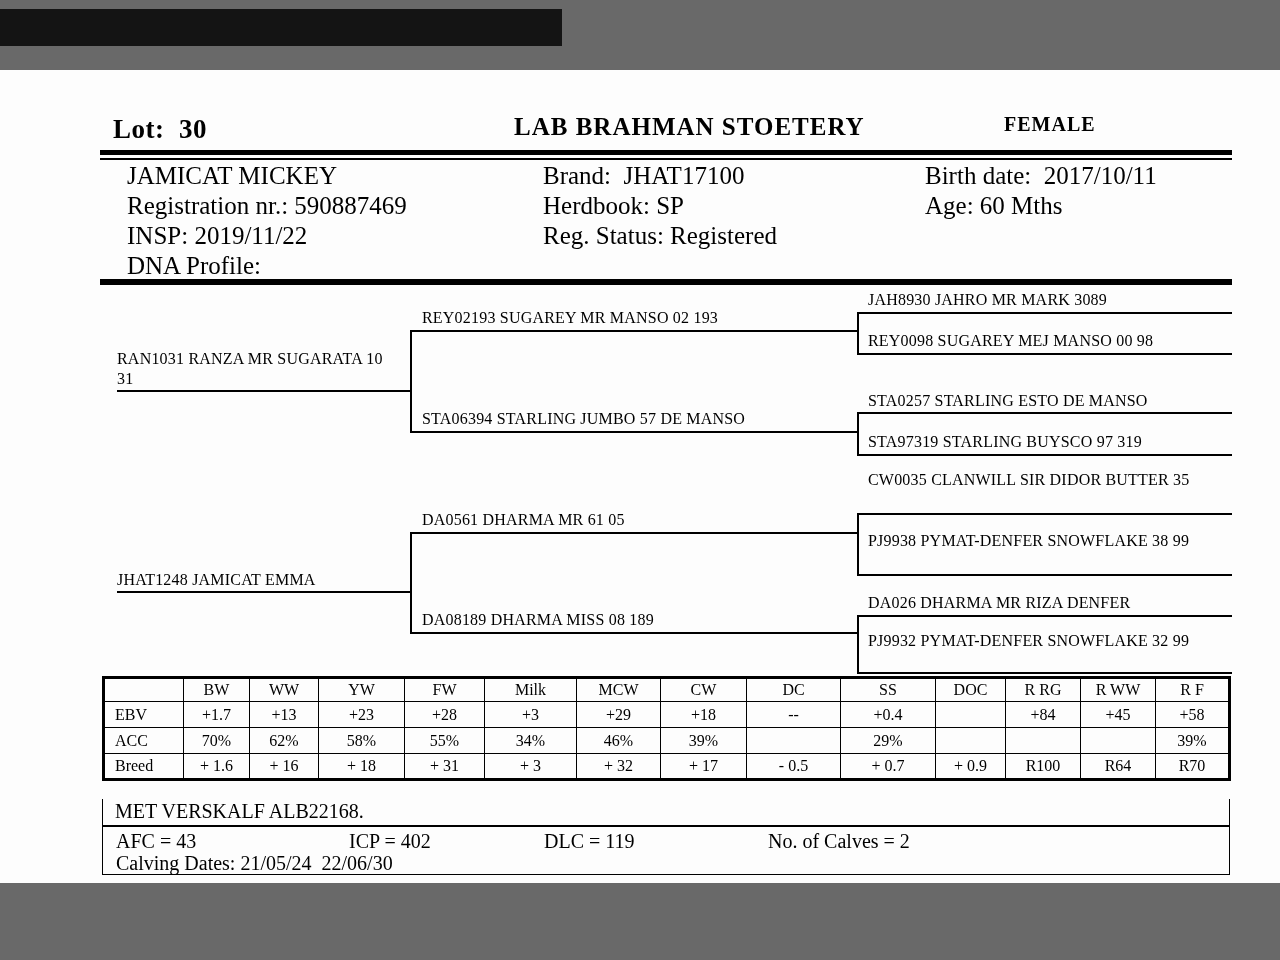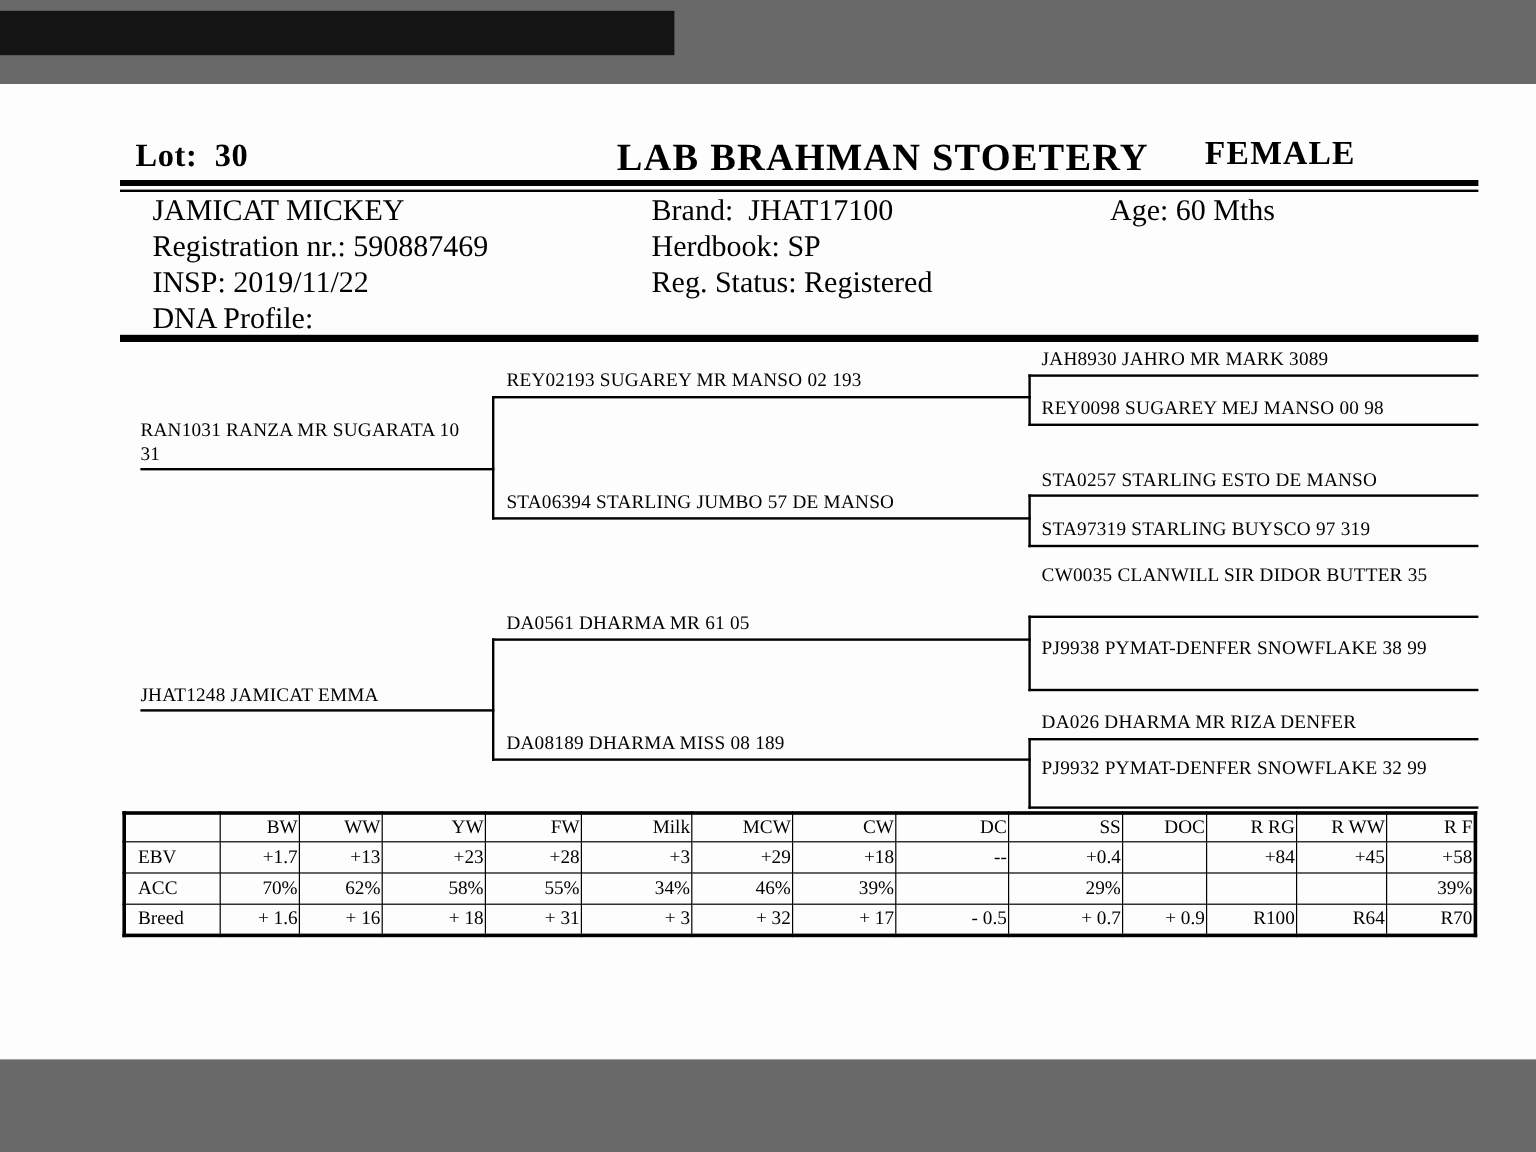--- a/index.html
+++ b/index.html
@@ -15,7 +15,7 @@
 
   
   .hdr-lot   { left:113px; top:44px;  font-size:27px; font-weight:bold; letter-spacing:0.5px; }
-  .hdr-title { left:514px; top:43px;  font-size:32px; font-weight:bold; letter-spacing:1px; }
+  .hdr-title { left:514px; top:43px;  font-size:25px; font-weight:bold; letter-spacing:1px; }
   .hdr-sex   { left:1004px; top:43px; font-size:28px; font-weight:bold; letter-spacing:1px; }
   .rule-hdr  { left:100px; top:80px; width:1132px; height:10px; border-top:5px solid #000; border-bottom:2px solid #000; }
   .rule-mid  { left:100px; top:209px; width:1132px; height:6px; background:#000; }

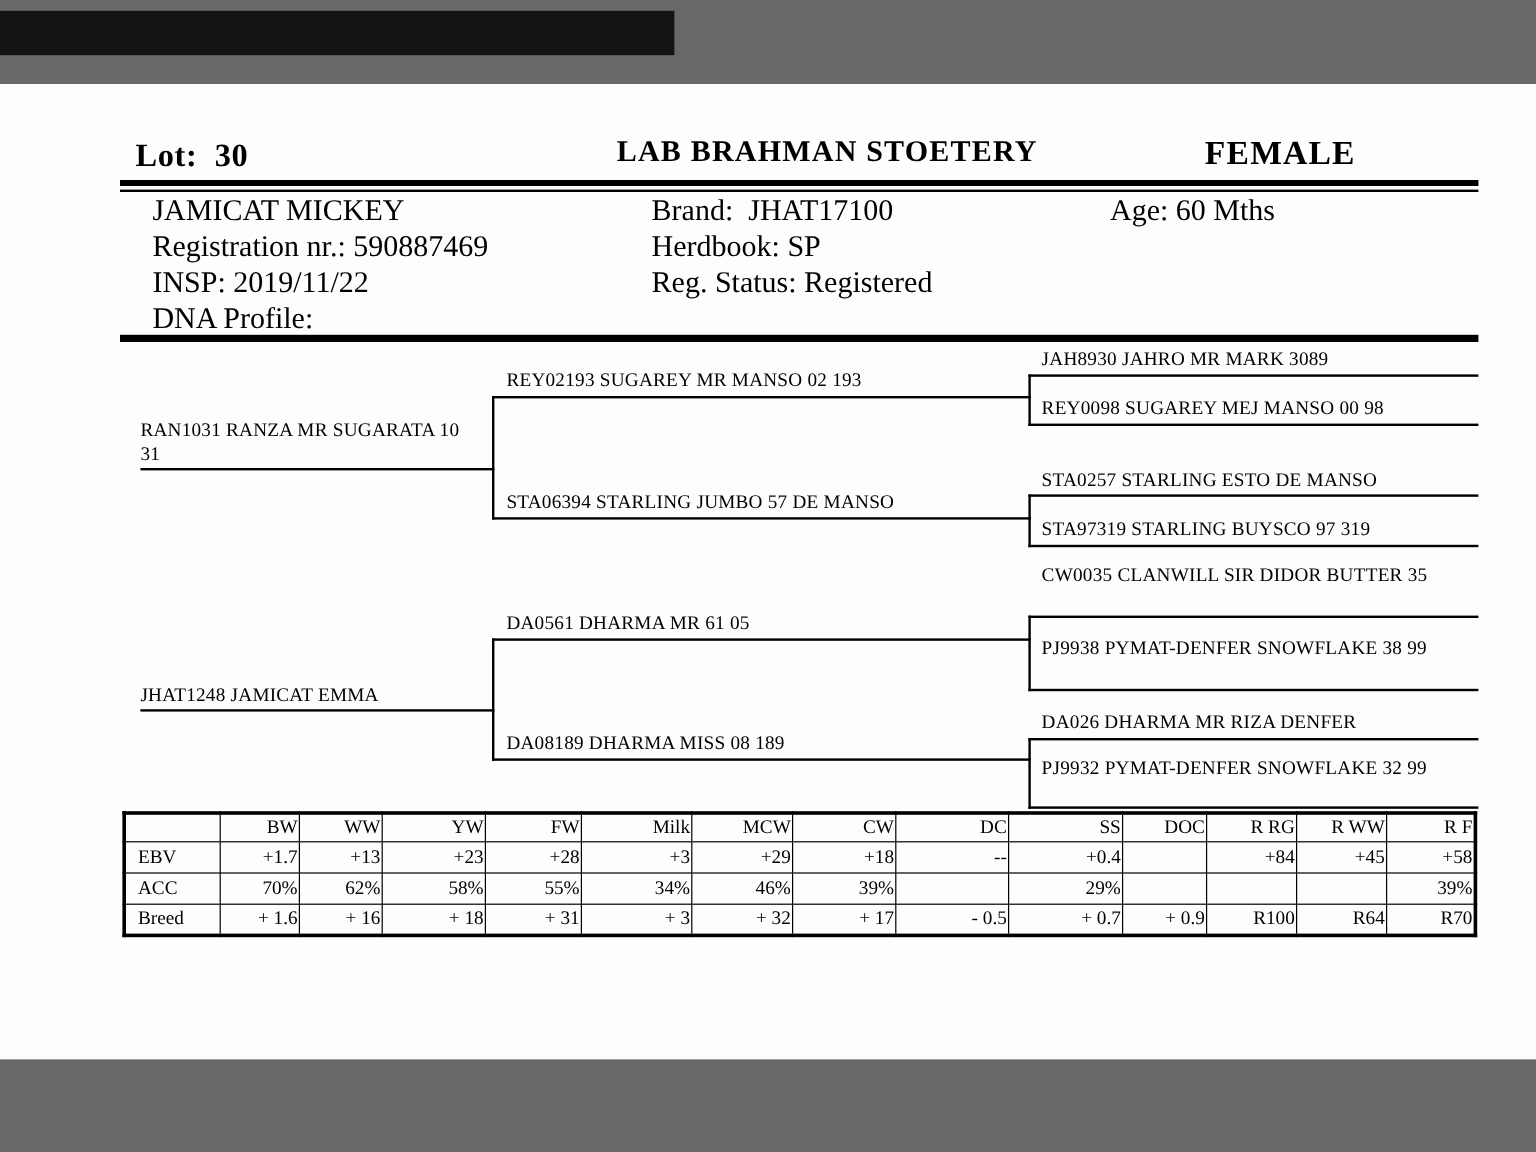--- a/index.html
+++ b/index.html
@@ -16,7 +16,7 @@
   
   .hdr-lot   { left:113px; top:44px;  font-size:27px; font-weight:bold; letter-spacing:0.5px; }
   .hdr-title { left:514px; top:43px;  font-size:25px; font-weight:bold; letter-spacing:1px; }
-  .hdr-sex   { left:1004px; top:43px; font-size:28px; font-weight:bold; letter-spacing:1px; }
+  .hdr-sex   { left:1004px; top:43px; font-size:20px; font-weight:bold; letter-spacing:1px; }
   .rule-hdr  { left:100px; top:80px; width:1132px; height:10px; border-top:5px solid #000; border-bottom:2px solid #000; }
   .rule-mid  { left:100px; top:209px; width:1132px; height:6px; background:#000; }
 

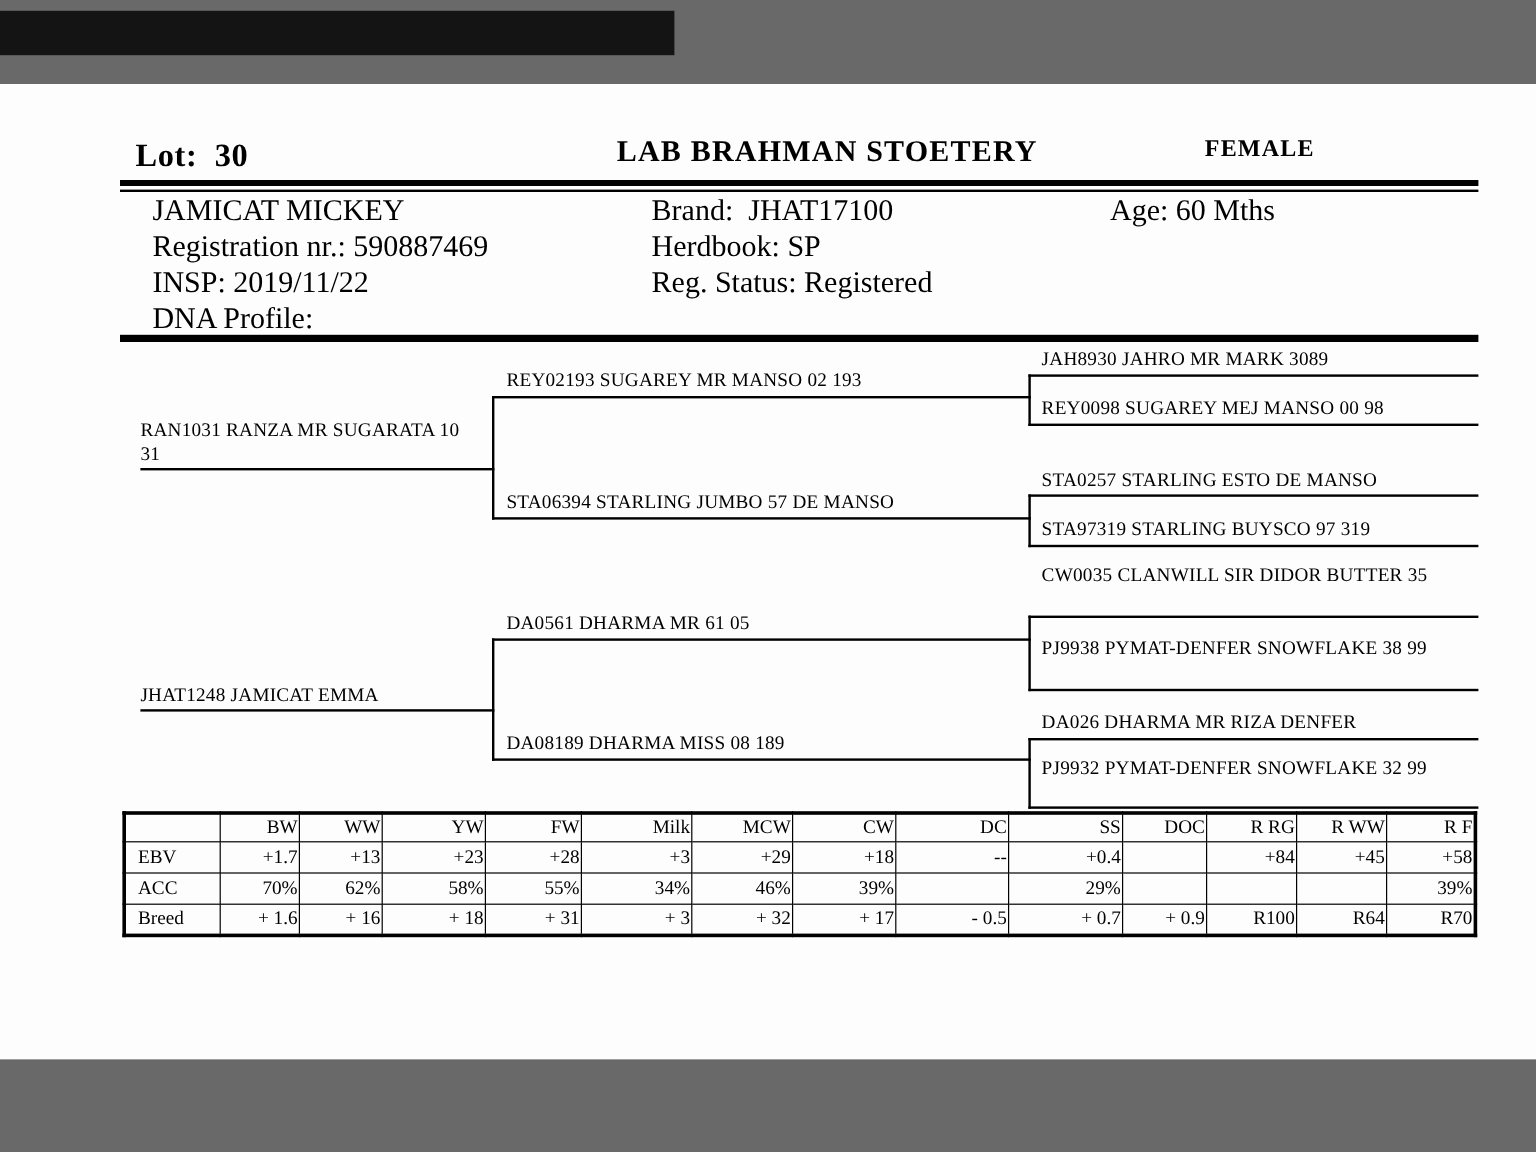--- a/index.html
+++ b/index.html
@@ -75,6 +75,7 @@
       <div class="pre">Reg. Status: Registered</div>
     </div>
     <div class="abs info info-col3">
+      <div class="pre">Birth date:  2017/10/11</div>
       <div class="pre">Age: 60 Mths</div>
     </div>
     <div class="abs rule-mid"></div>

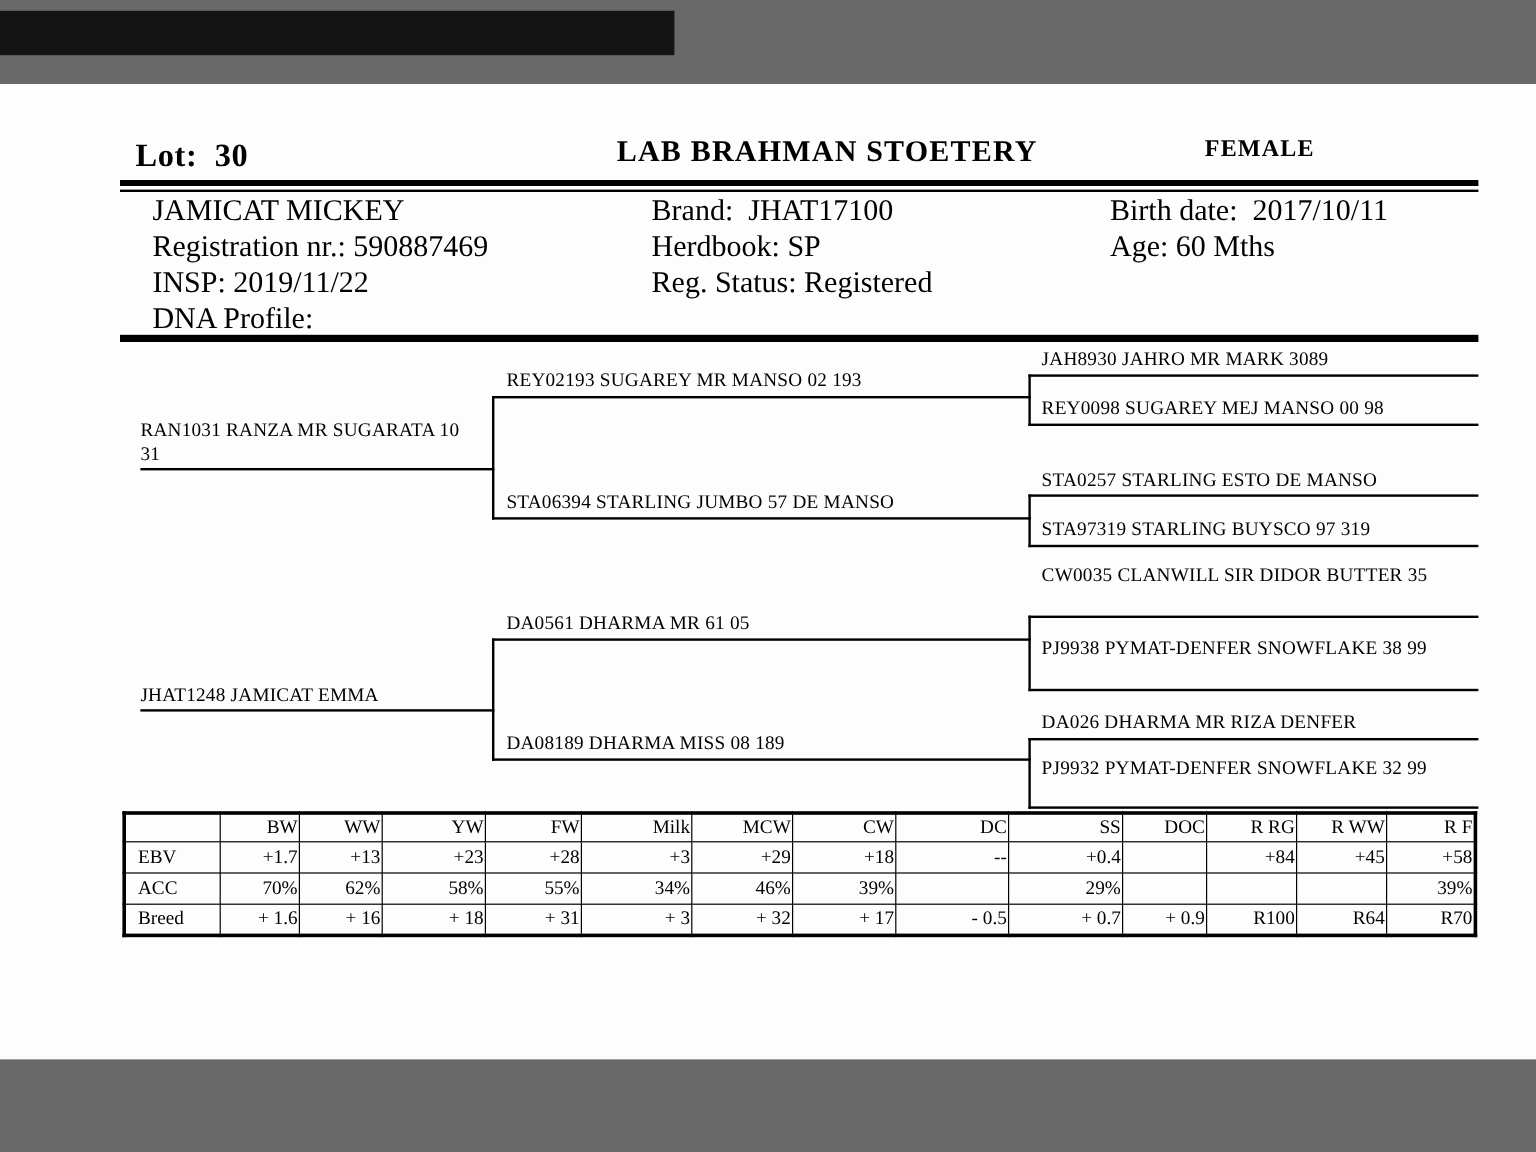--- a/index.html
+++ b/index.html
@@ -33,7 +33,7 @@
 
   
   .ebv-table { position:absolute; left:102px; top:606px; width:1128px; border-collapse:collapse; border:3px solid #000; table-layout:fixed; font-size:16px; }
-  .ebv-table th, .ebv-table td { border:1px solid #000; text-align:right; font-weight:normal; padding:2px 1px; height:26px; vertical-align:middle; }
+  .ebv-table th, .ebv-table td { border:1px solid #000; text-align:center; font-weight:normal; padding:2px 1px; height:26px; vertical-align:middle; }
   .ebv-table thead th { height:22px; }
   .ebv-table .lbl { text-align:left; padding-left:10px; }
 

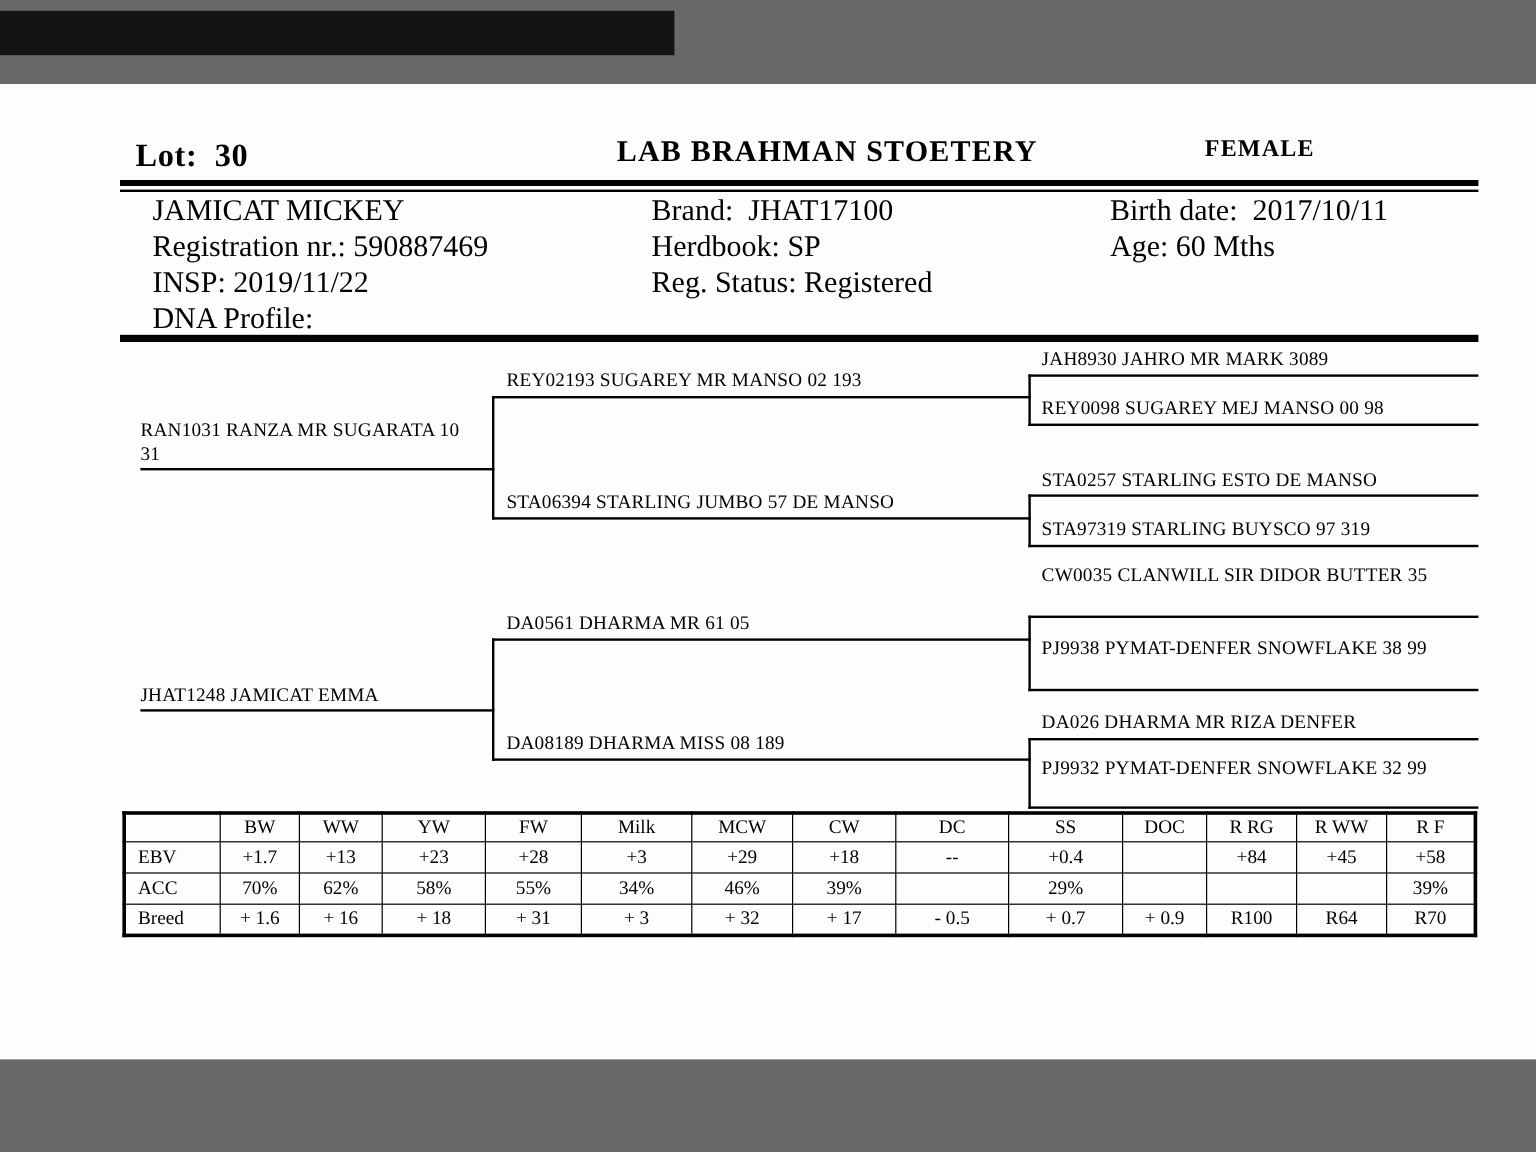--- a/index.html
+++ b/index.html
@@ -209,6 +209,14 @@
       </tbody>
     </table>
 
+    <div class="notes-box">
+      <div class="note-row pre">MET VERSKALF ALB22168.</div>
+      <div class="stat stat-afc pre">AFC = 43</div>
+      <div class="stat stat-icp pre">ICP = 402</div>
+      <div class="stat stat-dlc pre">DLC = 119</div>
+      <div class="stat stat-calves pre">No. of Calves = 2</div>
+      <div class="calving-row pre">Calving Dates: 21/05/24  22/06/30</div>
+    </div>
 
   </div>
 

